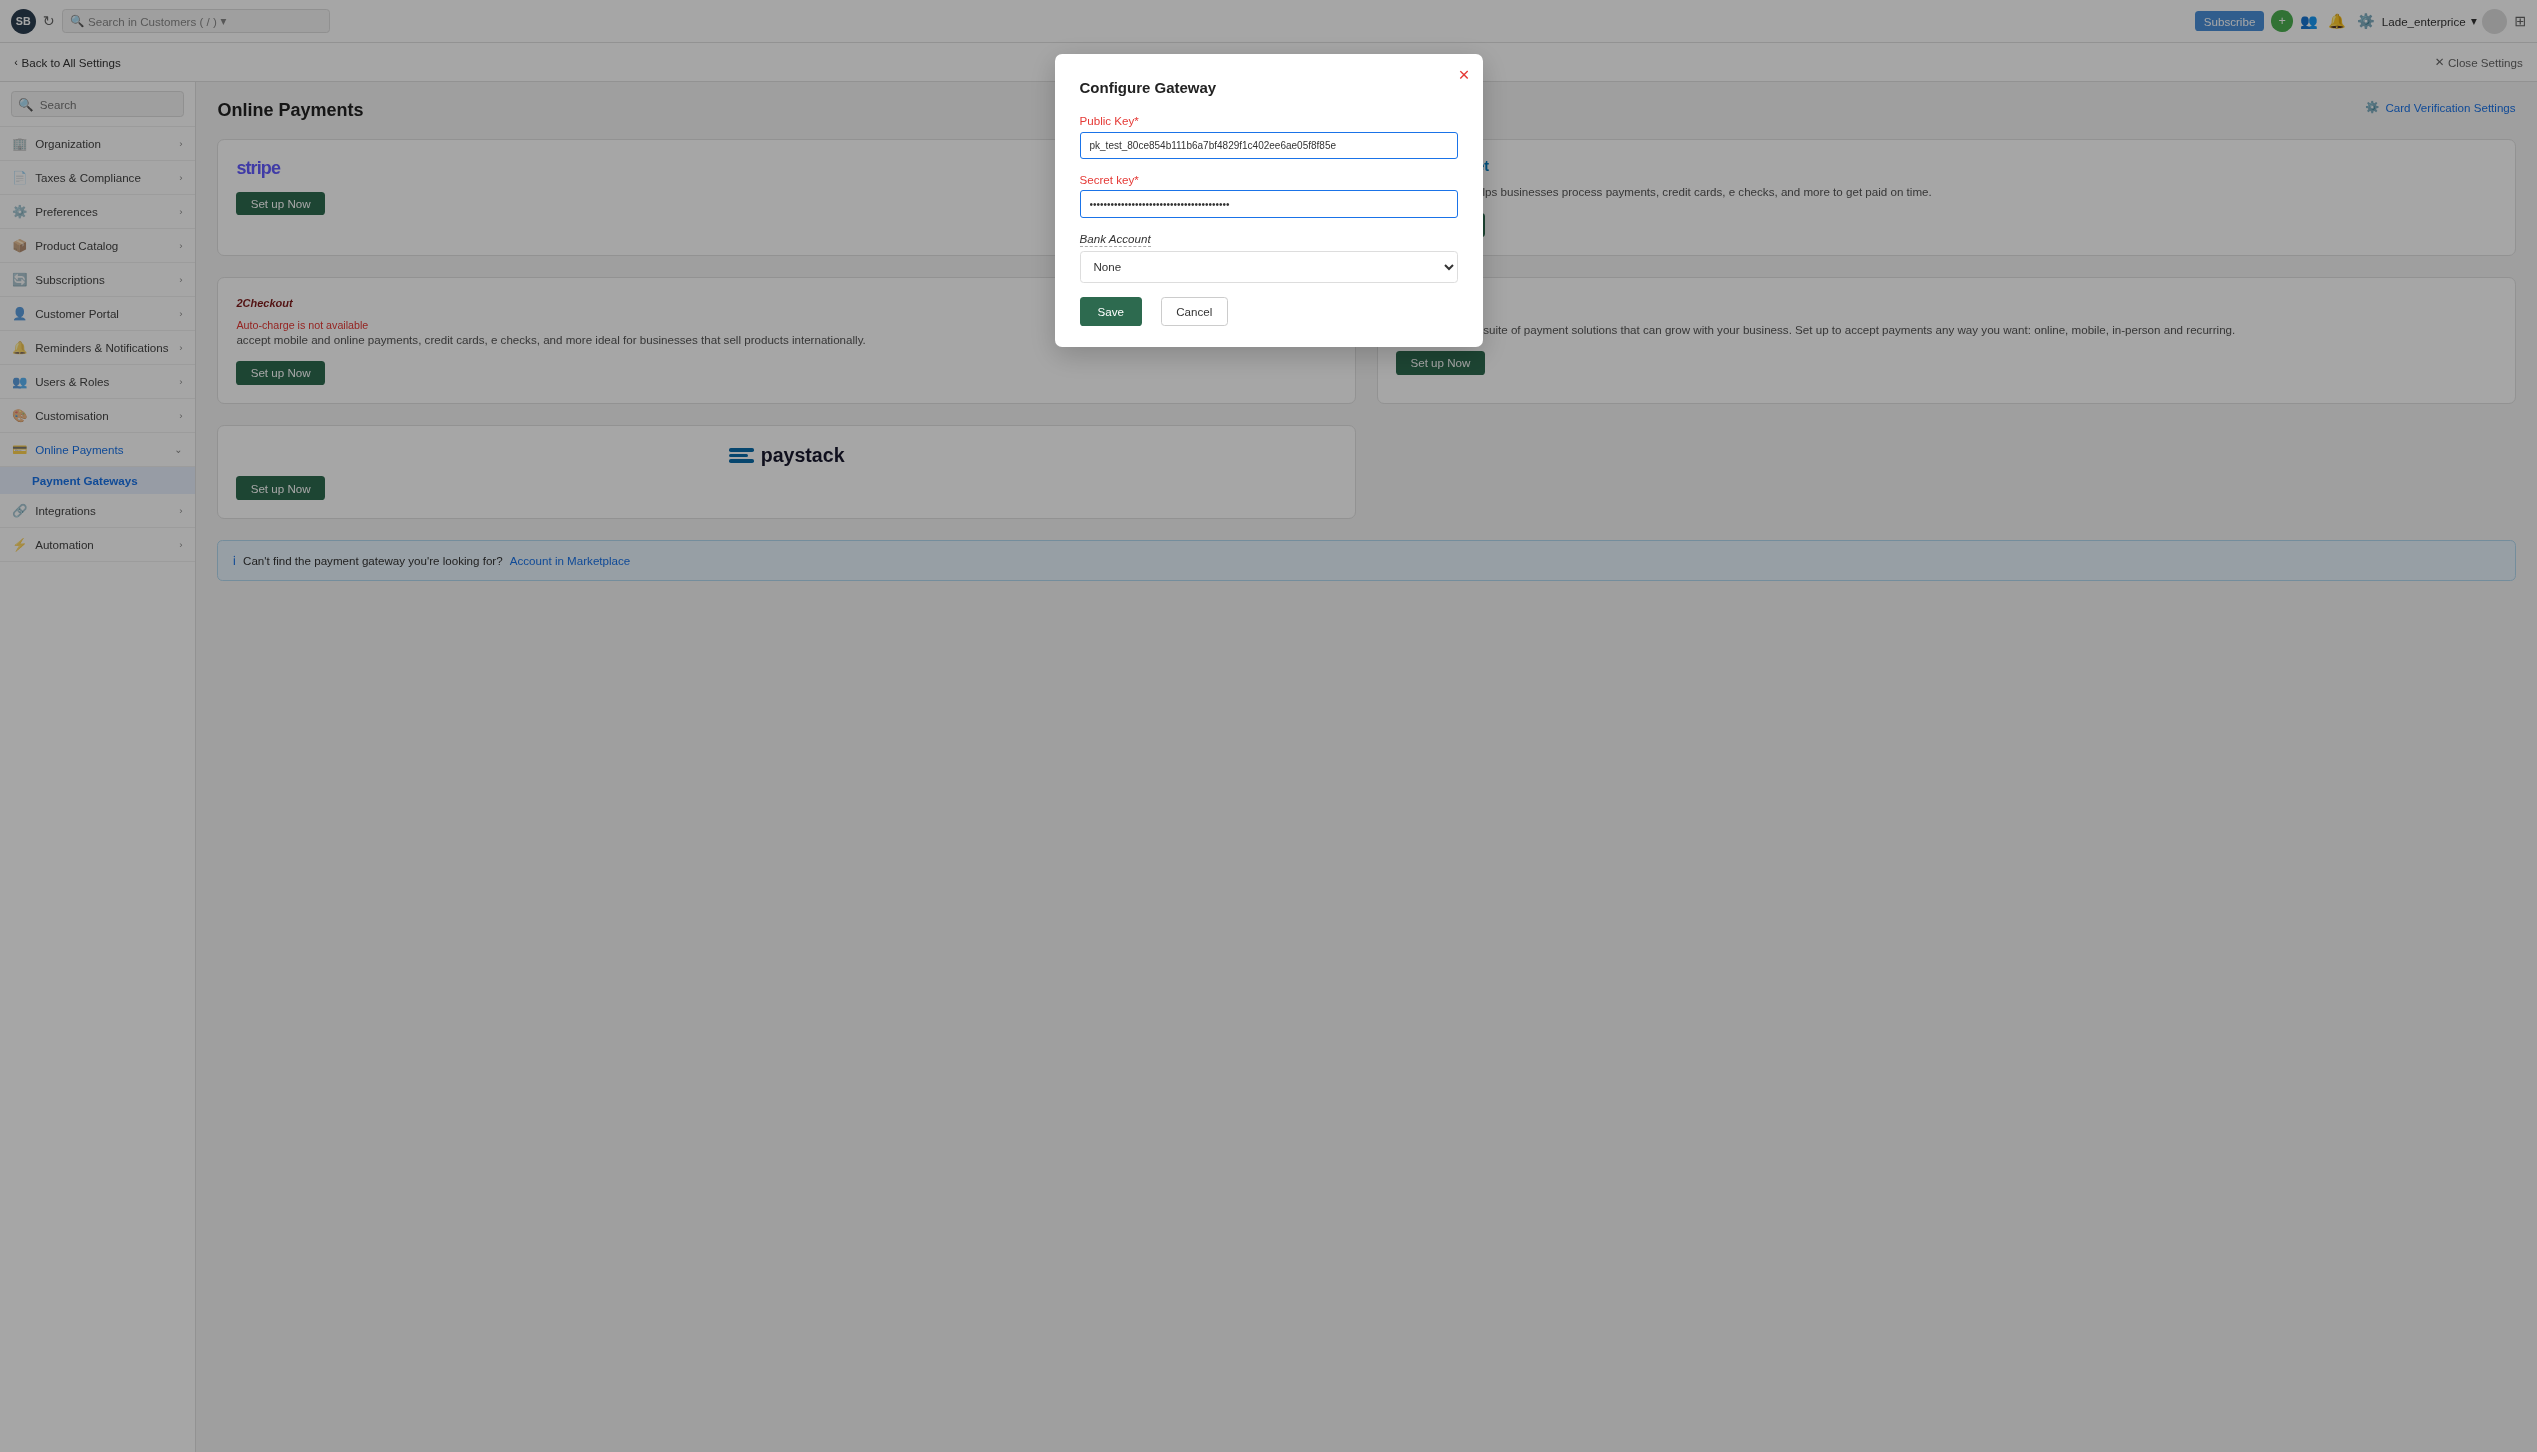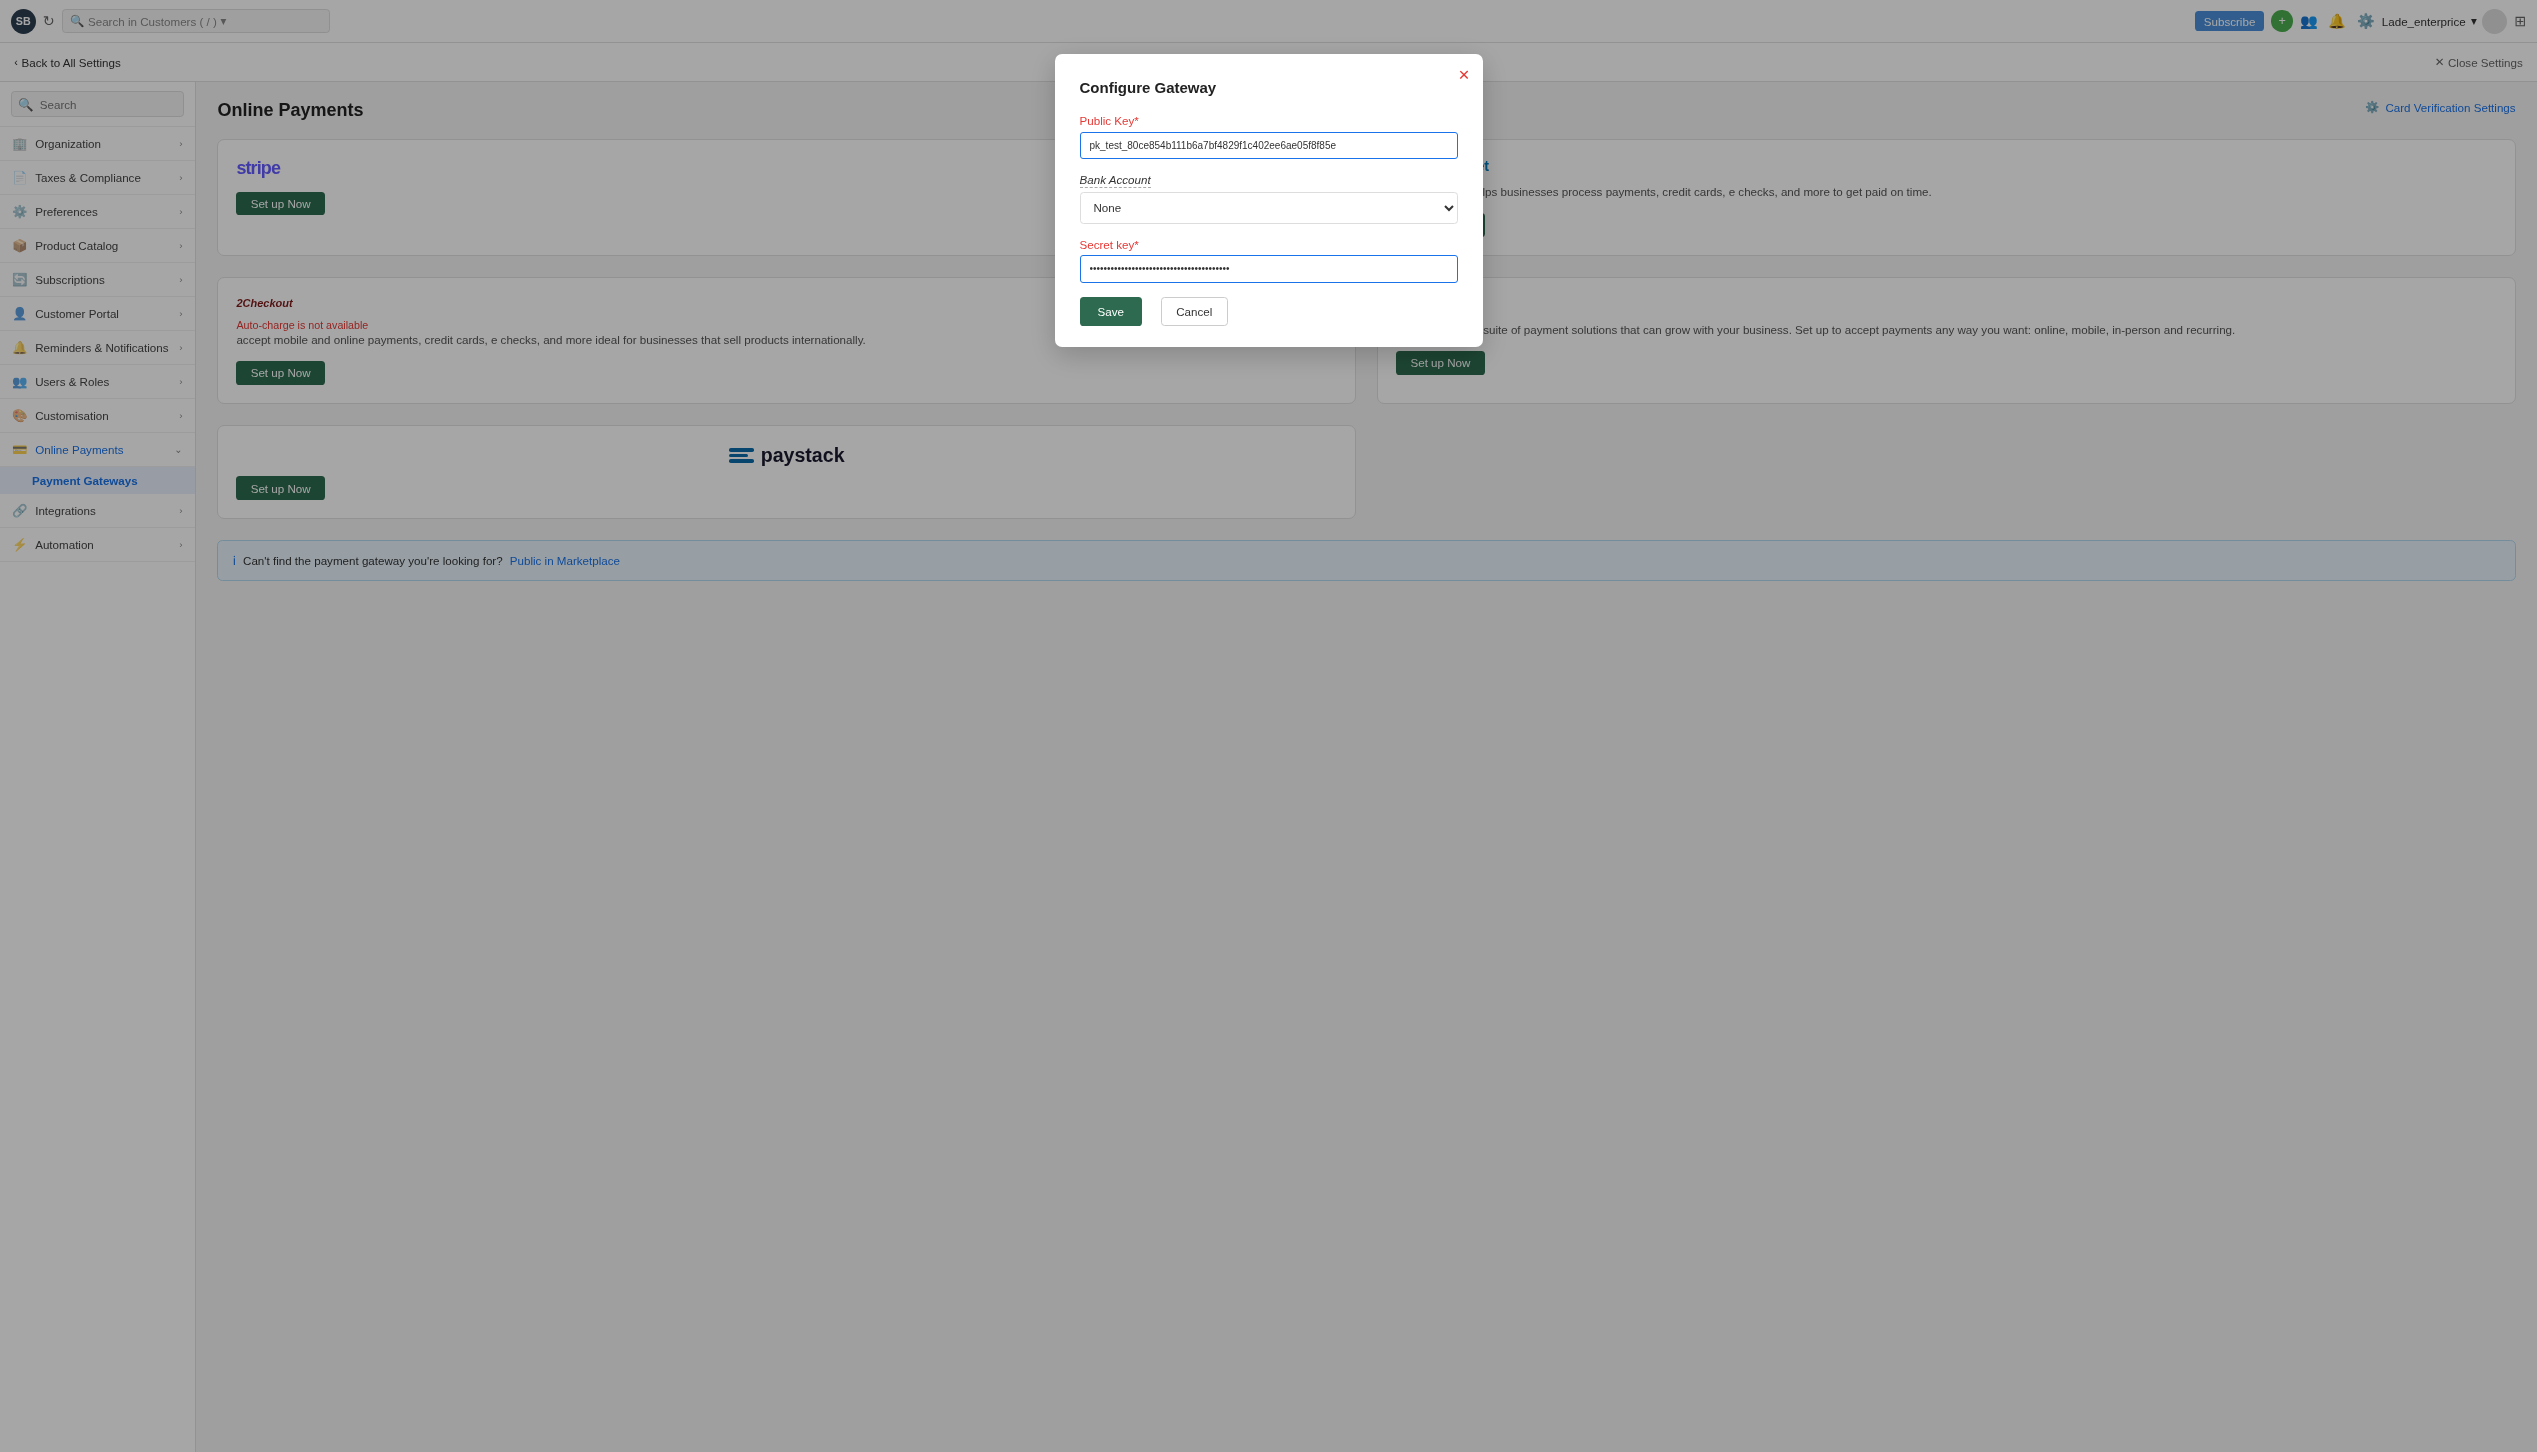--- a/index.html
+++ b/index.html
@@ -327,17 +327,17 @@
     </div>
 
     <div class="form-group">
+      <label class="form-label">Secret key*</label>
+      <input class="form-input" type="password" value="••••••••••••••••••••••••••••••••••••••••" style="">
+    </div>
+
+    <div class="form-group">
       <label class="form-label bank">Bank Account</label>
       <select class="form-select">
         <option value="none">None</option>
       </select>
     </div>
 
-    <div class="form-group">
-      <label class="form-label">Secret key*</label>
-      <input class="form-input" type="password" value="••••••••••••••••••••••••••••••••••••••••" style="">
-    </div>
-
     <div class="modal-actions">
       <button class="btn-save">Save</button>
       <button class="btn-cancel">Cancel</button>

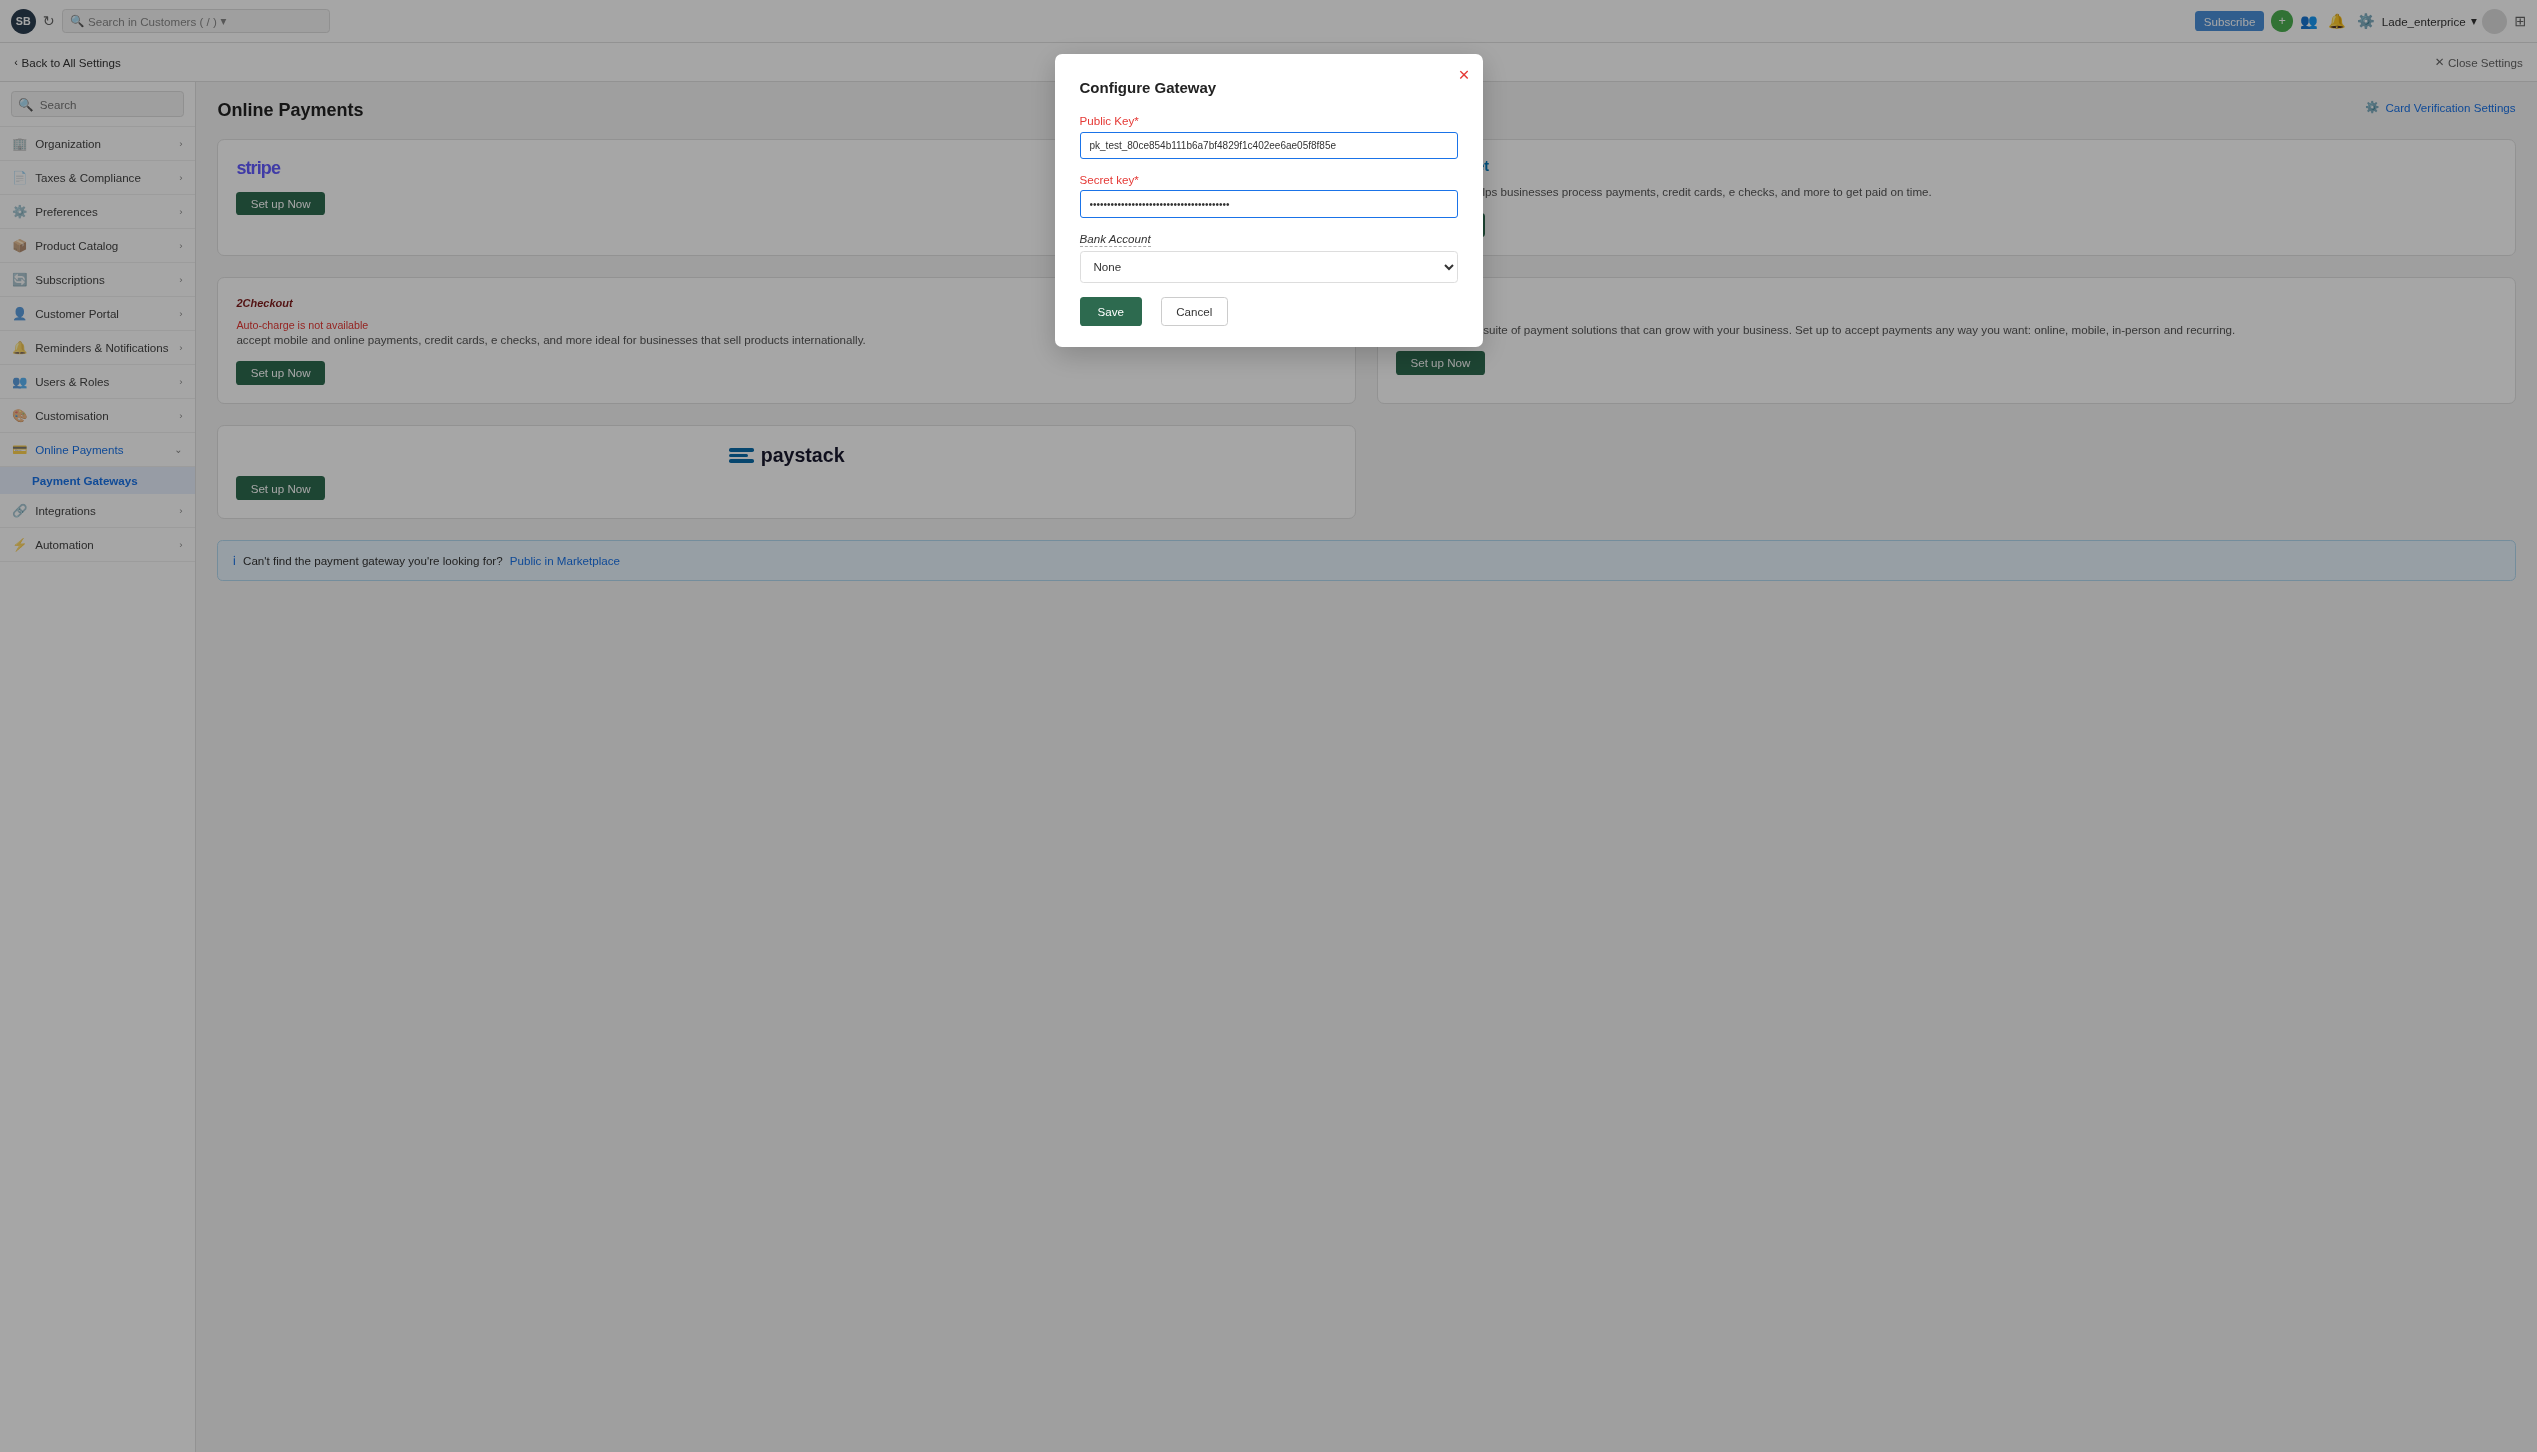--- a/index.html
+++ b/index.html
@@ -311,7 +311,7 @@
     <div class="bottom-banner">
       <span class="info-icon">ℹ</span>
       <span>Can't find the payment gateway you're looking for?</span>
-      <span class="marketplace-link">Public in Marketplace</span>
+      <span class="marketplace-link">Account in Marketplace</span>
     </div>
   </main>
 </div>

